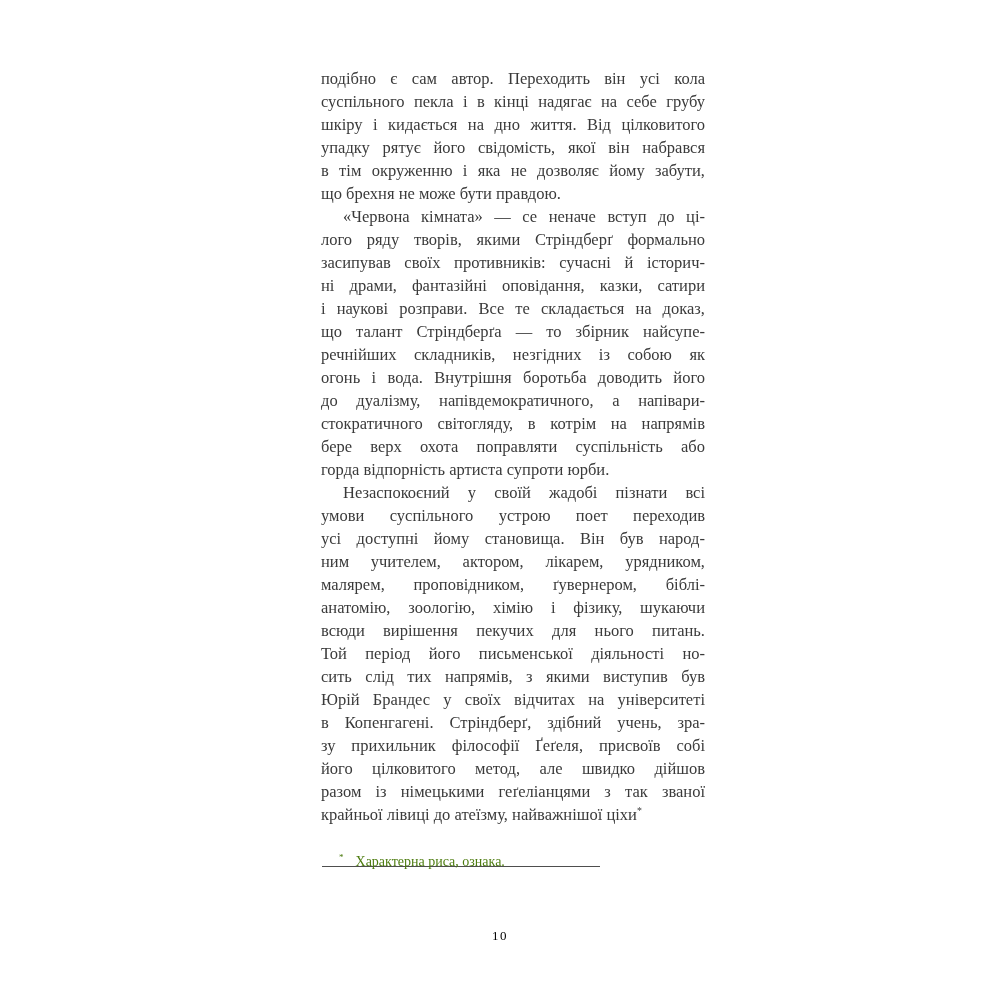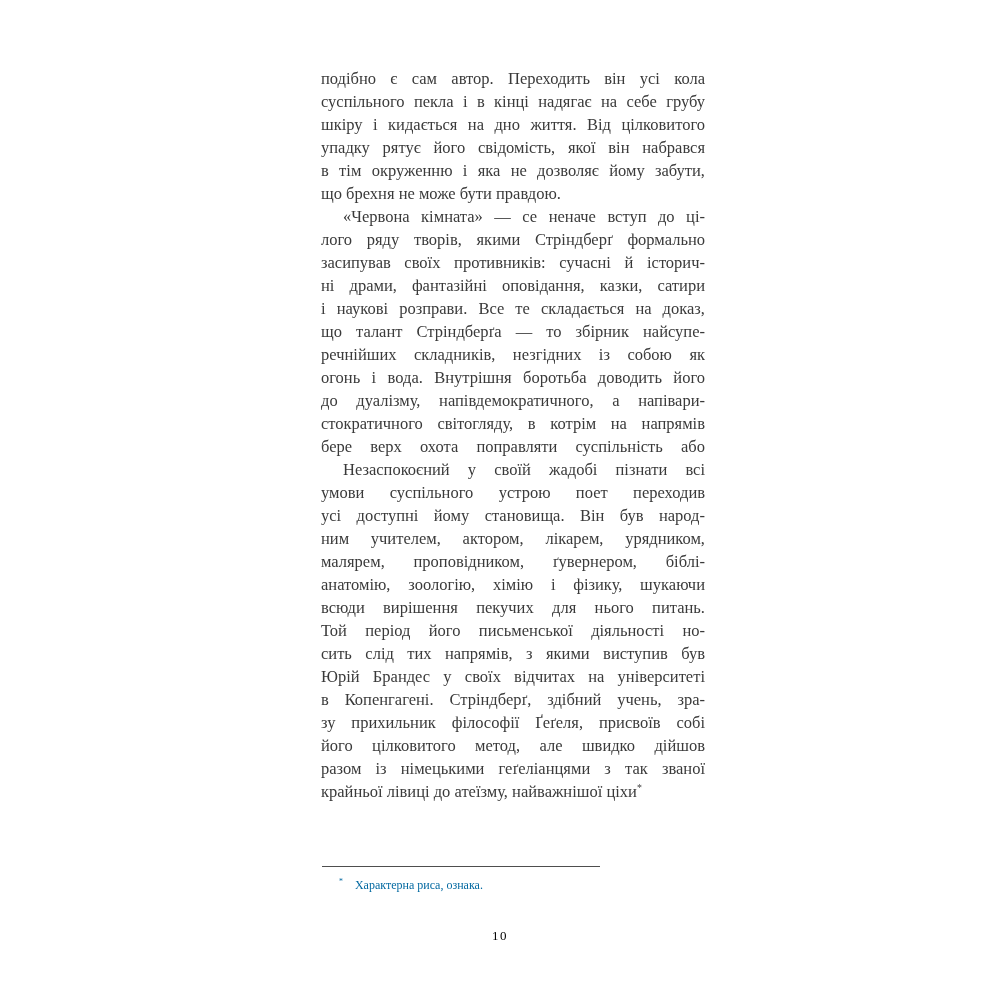--- a/index.html
+++ b/index.html
@@ -108,6 +108,7 @@
         <div class="line">до дуалізму, напівдемократичного, а напівари-</div>
         <div class="line">стократичного світогляду, в котрім на напрямів</div>
         <div class="line">бере верх охота поправляти суспільність або</div>
+        <div class="line para-last">горда відпорність артиста супроти юрби.</div>
       </div>
       <div class="para">
         <div class="line indent">Незаспокоєний у своїй жадобі пізнати всі</div>

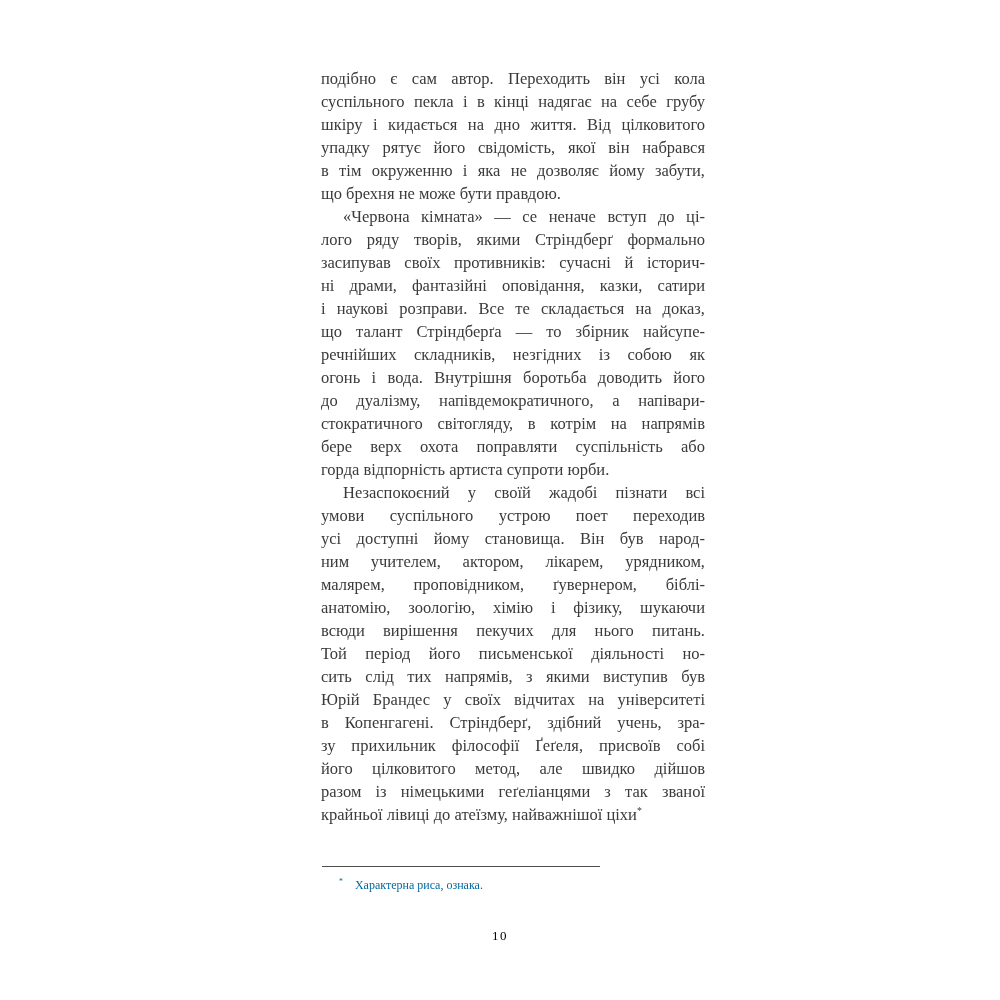--- a/index.html
+++ b/index.html
@@ -56,11 +56,11 @@
   .footnote {
     position: absolute;
     left: 321px;
-    top: 876px;
+    top: 852px;
     width: 384px;
-    font-size: 12px;
+    font-size: 14px;
     line-height: 19px;
-    color: #0369a1;
+    color: #4d7c0f;
     padding-left: 18px;
     box-sizing: border-box;
   }

